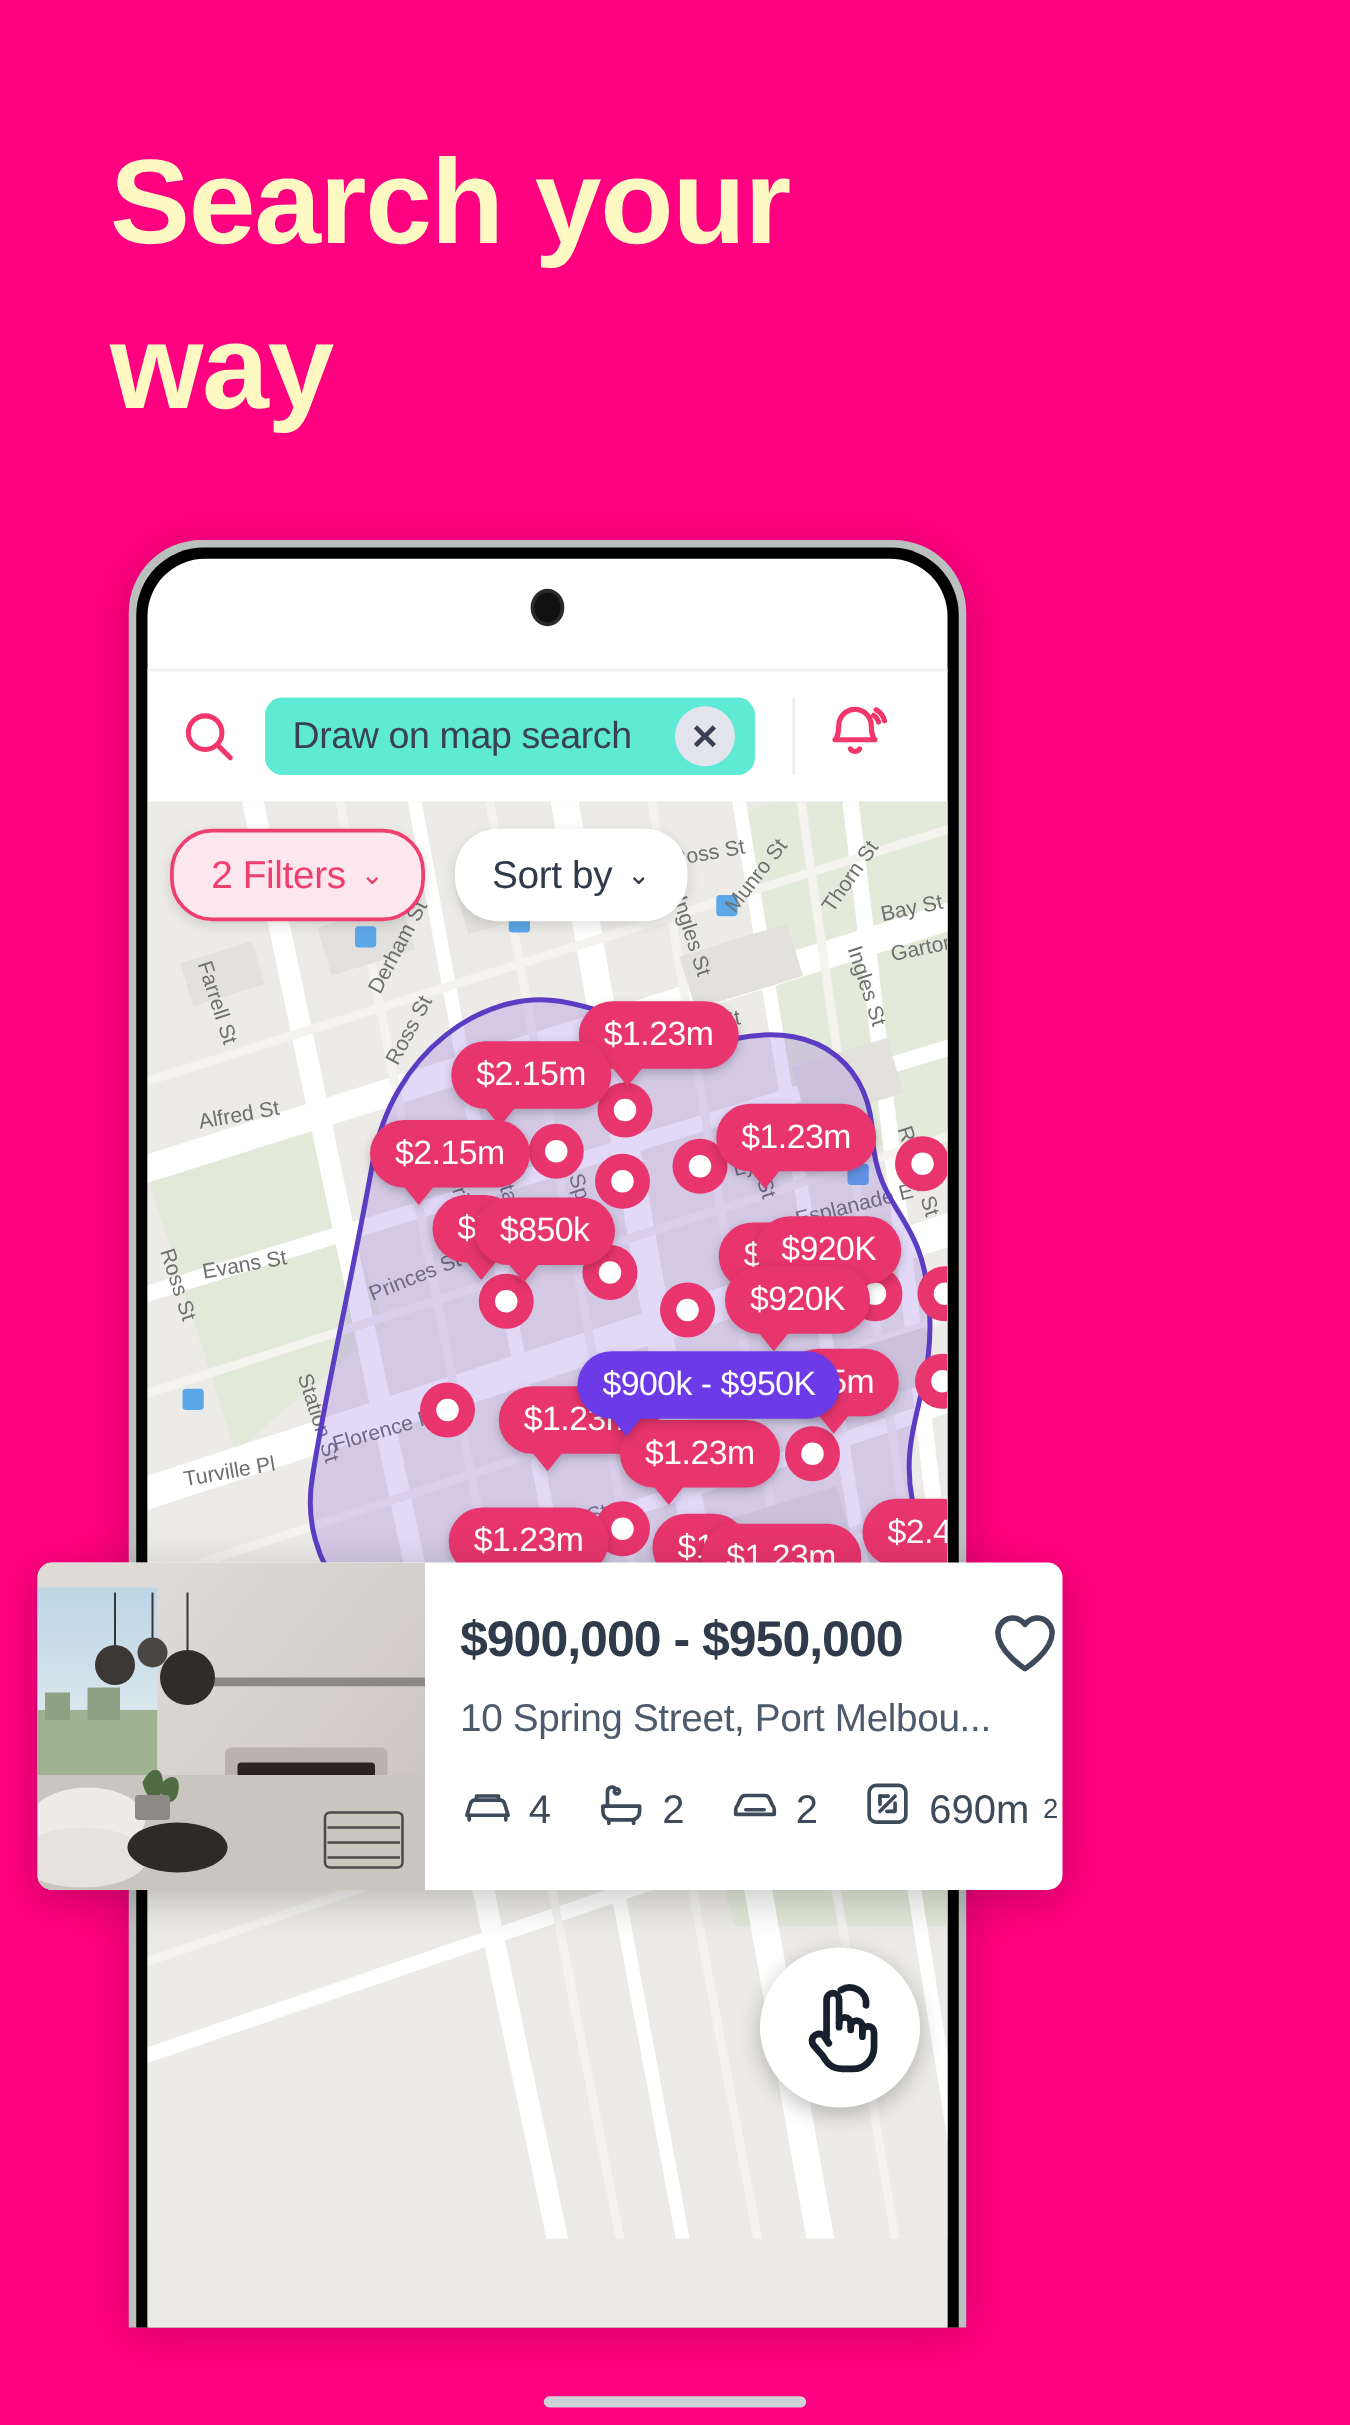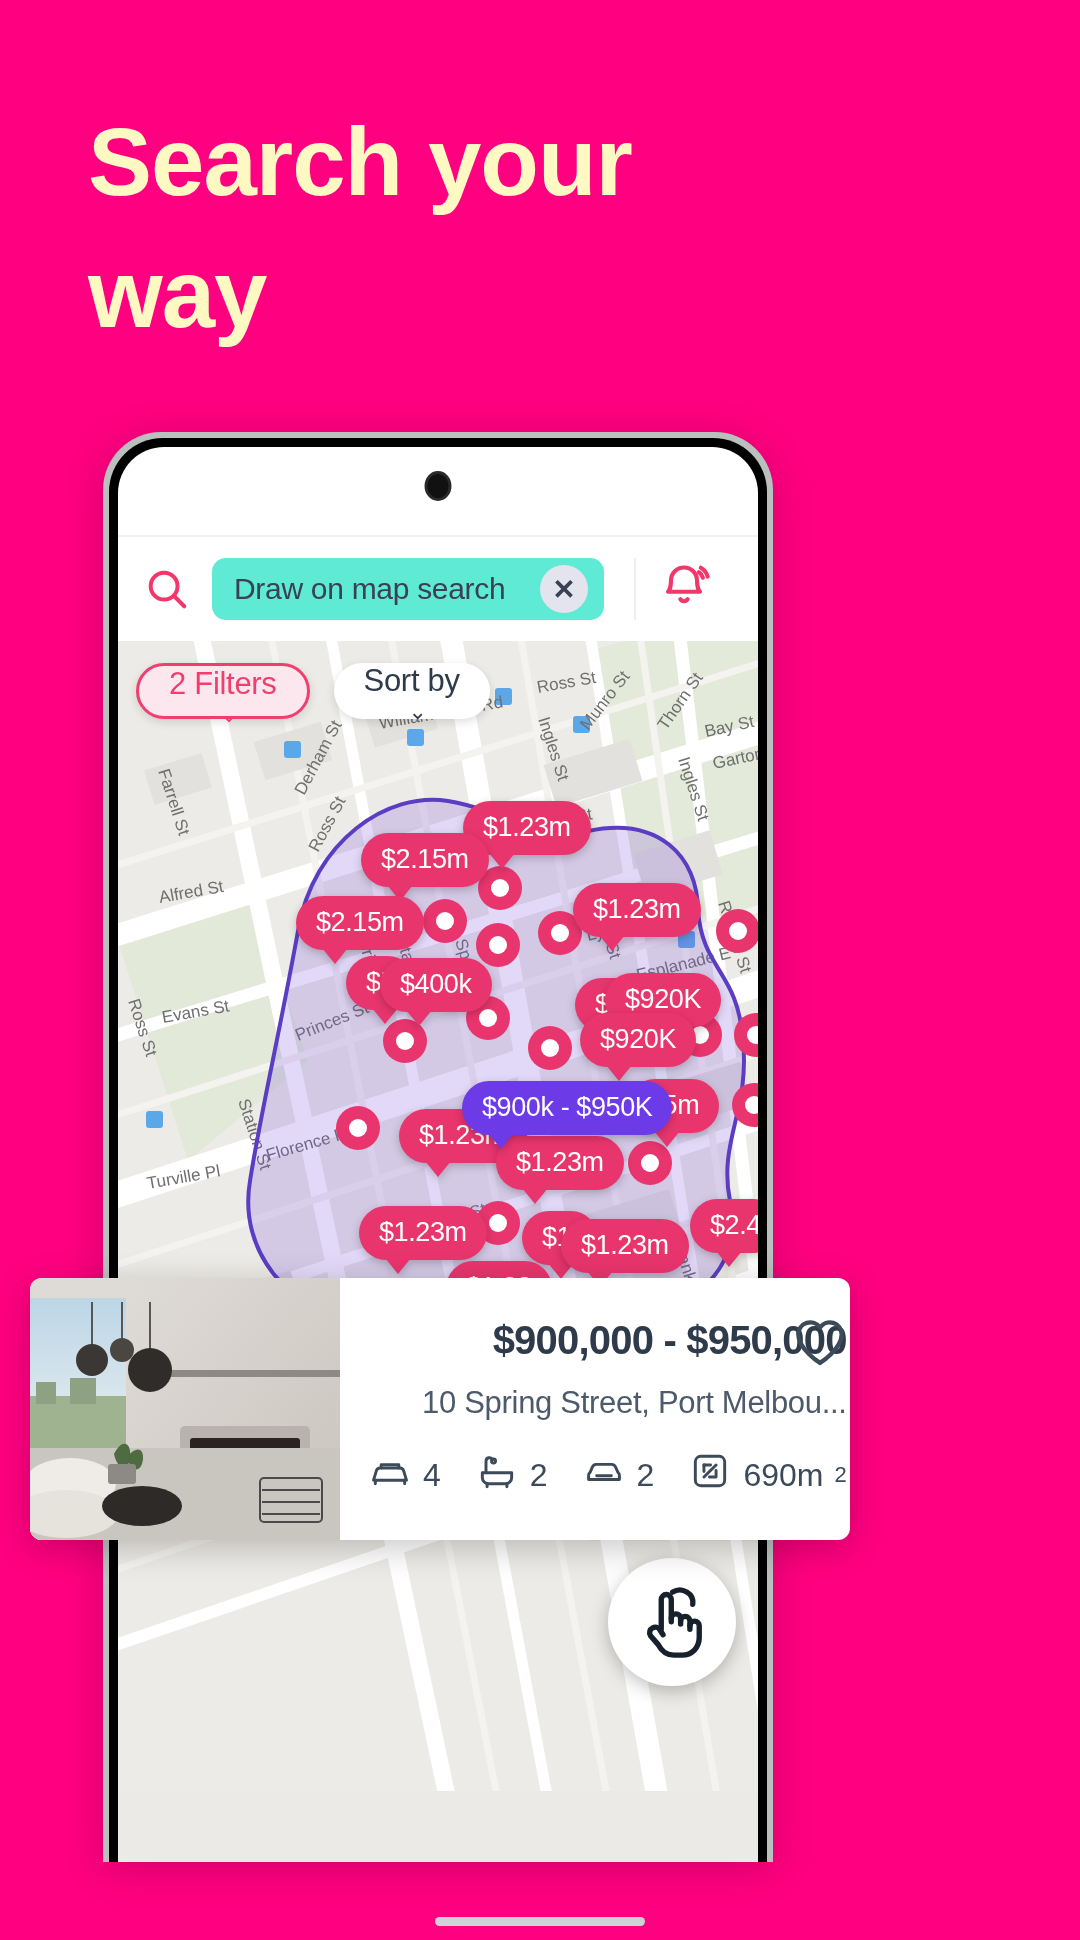--- a/index.html
+++ b/index.html
@@ -111,7 +111,7 @@
     z-index: 14;
   }
   .chip {
-    height: 56px;
+    height: 74px;
     border-radius: 34px;
     display: flex; align-items: center;
     padding: 0 30px;
@@ -120,7 +120,6 @@
     color: #2f3b4a;
     box-shadow: 0 3px 10px rgba(0,0,0,.13);
     letter-spacing: -.3px;
-    flex-direction: column;
   }
   .chip.filters {
     background: #fde7ee;

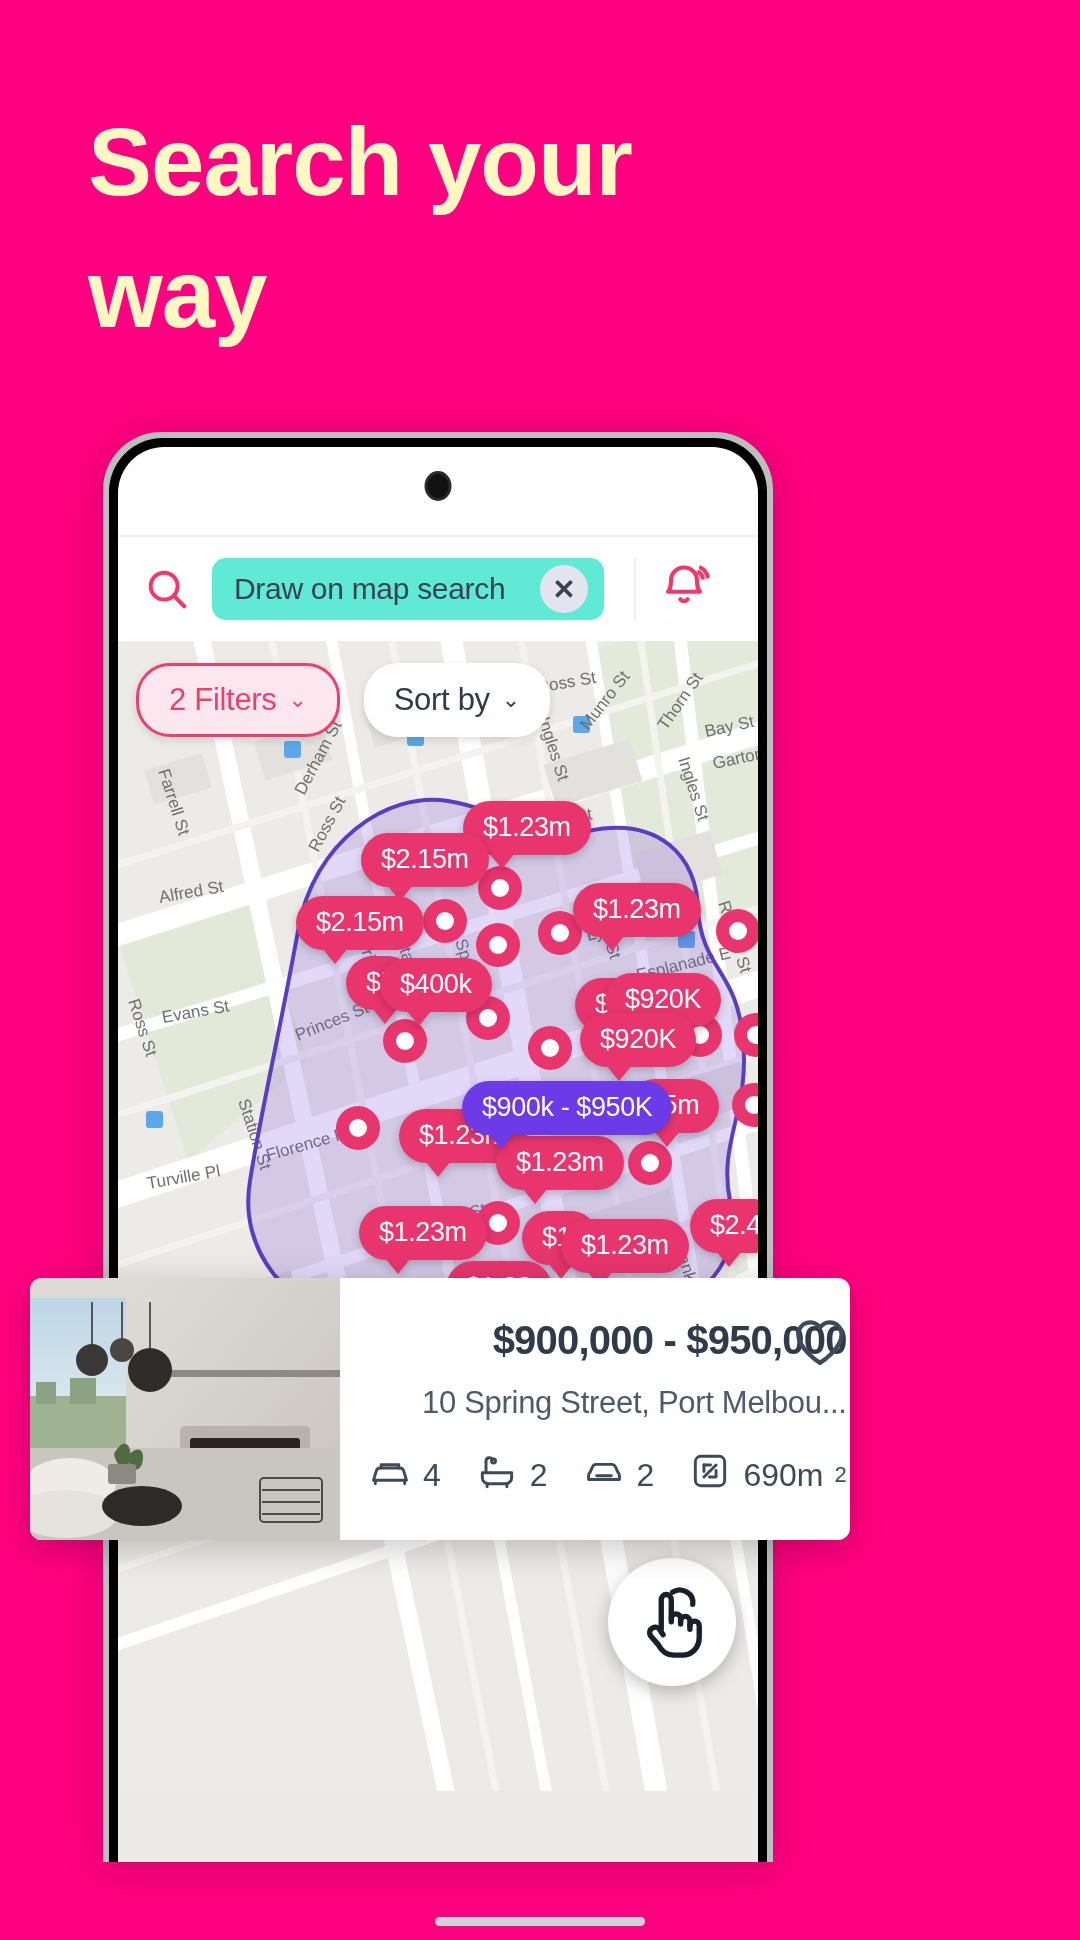--- a/index.html
+++ b/index.html
@@ -409,7 +409,7 @@
             <div class="pin" style="left: 178px; top: 255px;">$2.15m</div>
             <div class="pin" style="left: 455px; top: 242px;">$1.23m</div>
             <div class="pin" style="left: 228px; top: 315px;">$5</div>
-            <div class="pin" style="left: 262px; top: 317px;">$400k</div>
+            <div class="pin" style="left: 262px; top: 317px;">$850k</div>
             <div class="pin" style="left: 457px; top: 337px;">$9</div>
             <div class="pin" style="left: 487px; top: 332px;">$920K</div>
             <div class="pin" style="left: 462px; top: 372px;">$920K</div>

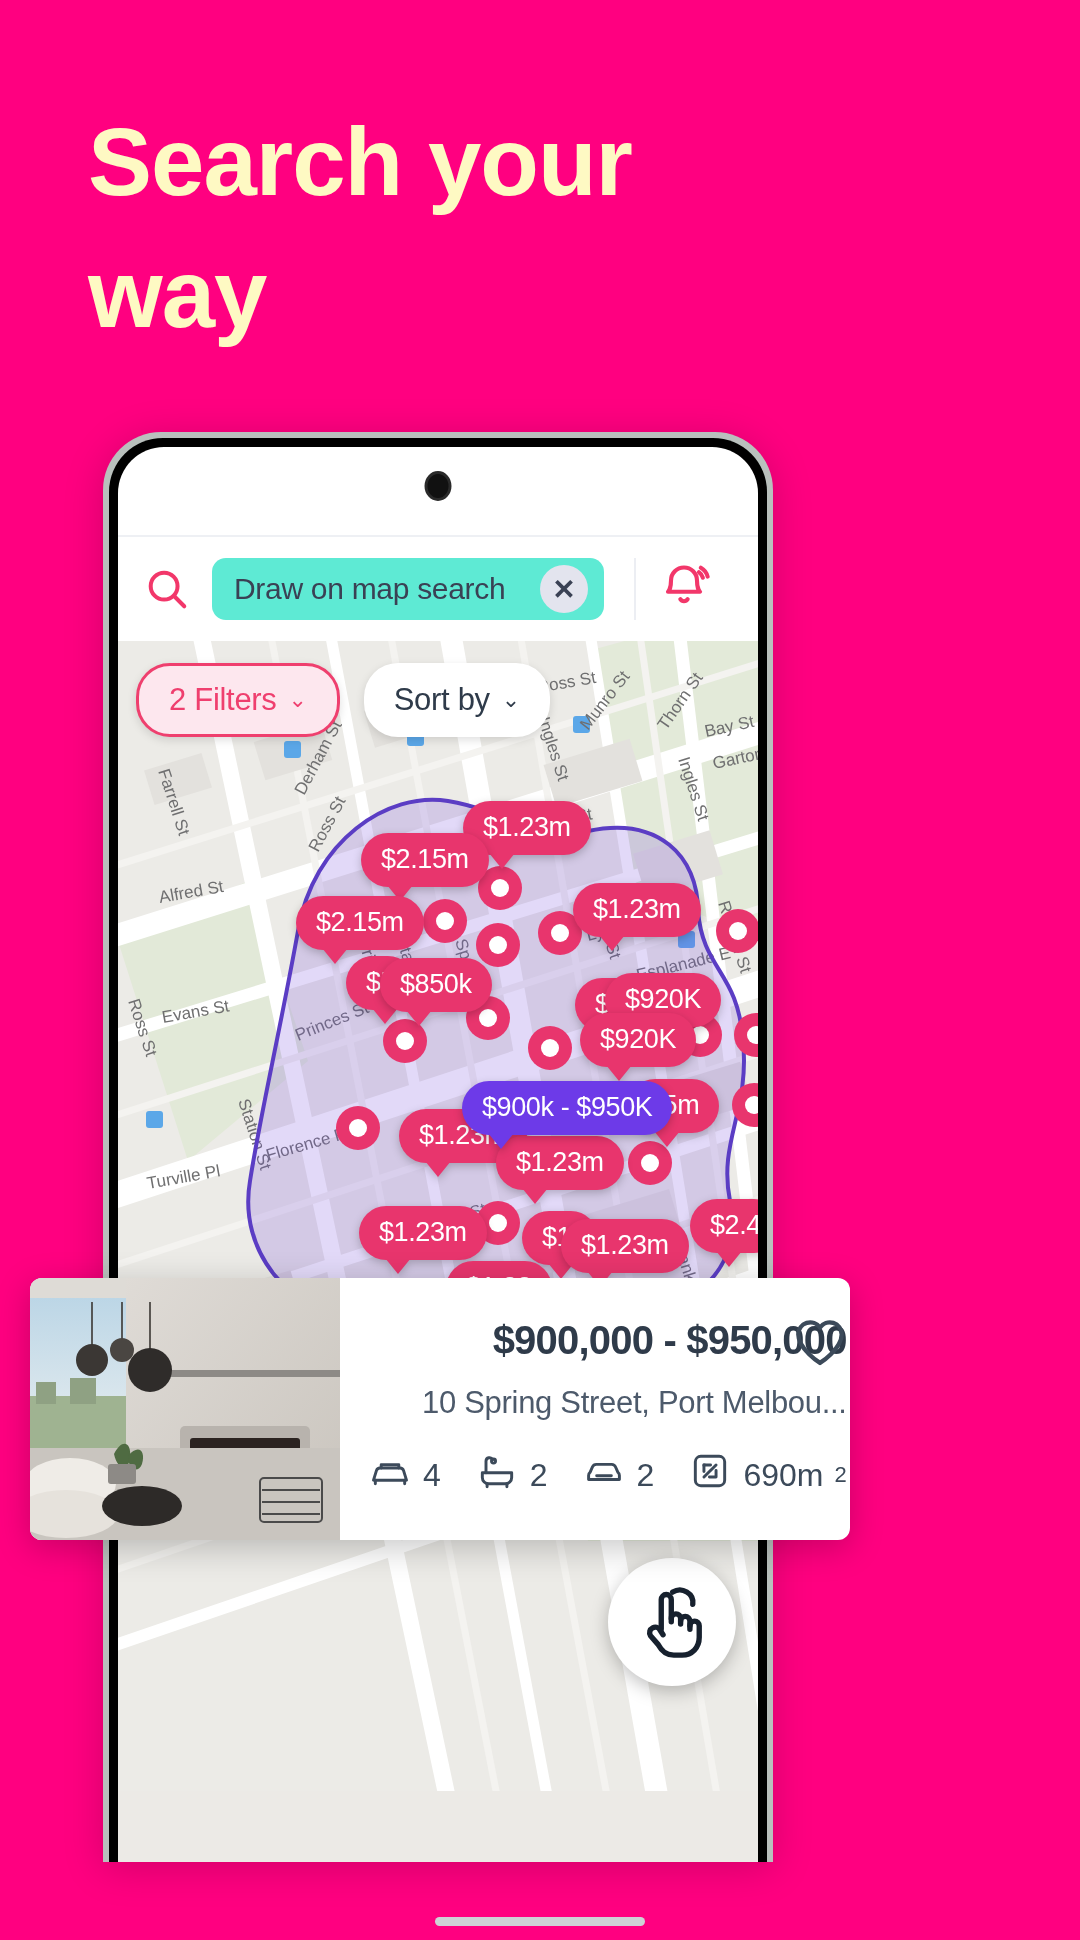--- a/index.html
+++ b/index.html
@@ -190,7 +190,7 @@
   
   .card {
     position: absolute;
-    left: 30px; top: 1278px;
+    left: 30px; top: 1250px;
     width: 820px; height: 262px;
     background: #fff;
     border-radius: 12px;
@@ -198,7 +198,6 @@
     display: flex;
     overflow: hidden;
     z-index: 40;
-    text-align: right;
   }
   .card-photo {
     width: 310px; flex: none;

